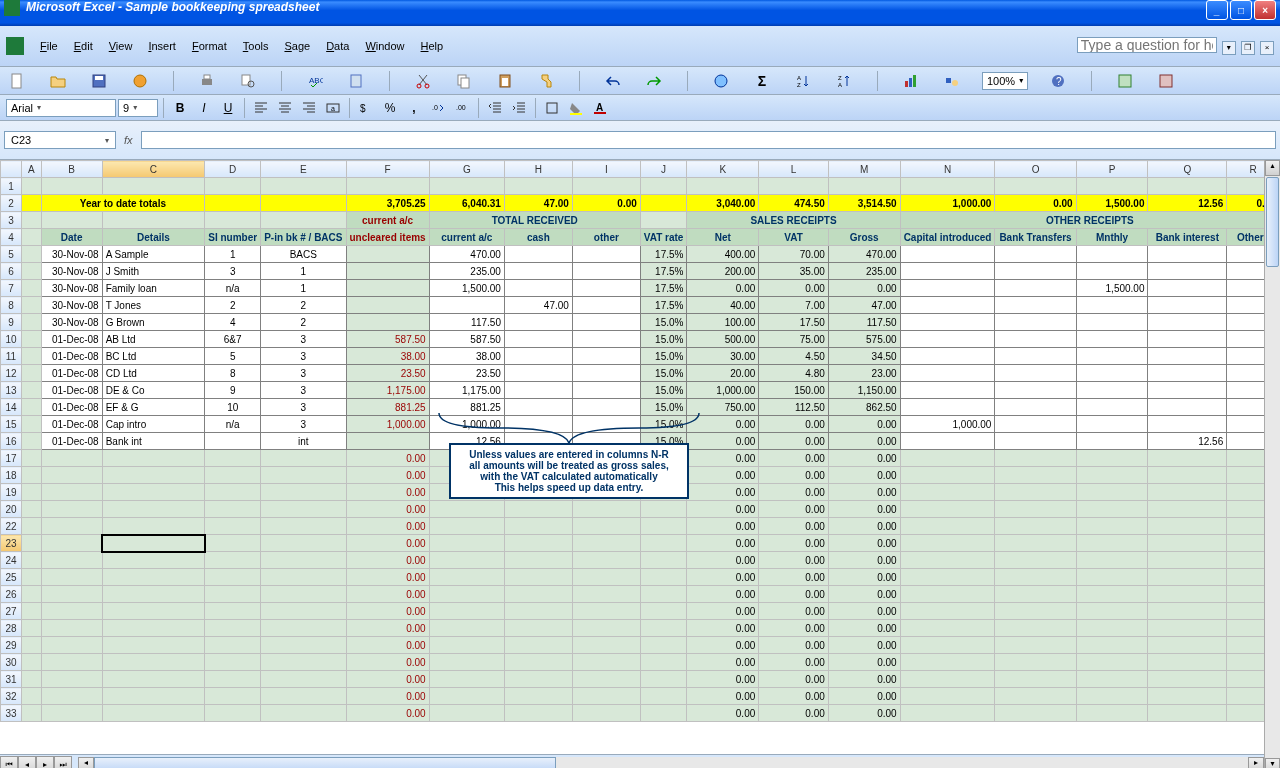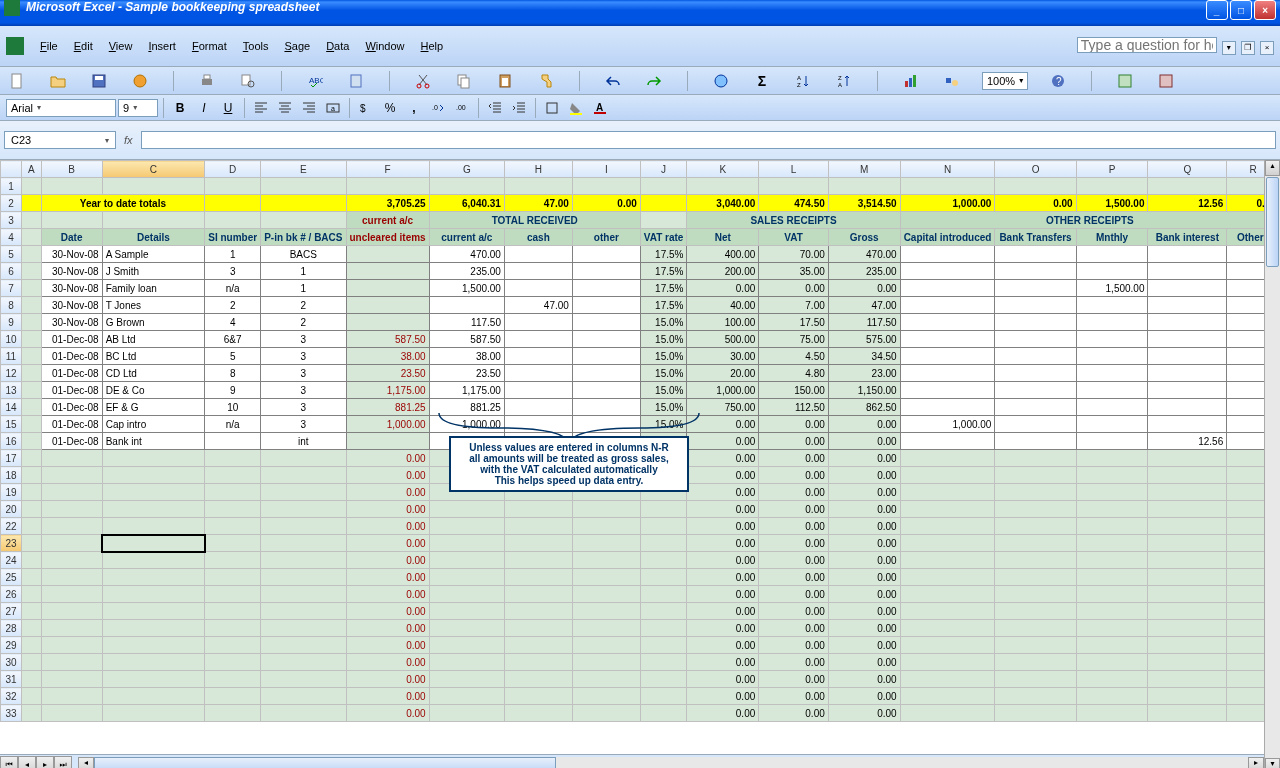--- a/index.html
+++ b/index.html
@@ -1072,7 +1072,7 @@
   <svg style="position:absolute;left:434px;top:248px" width="270" height="40">
     <path d="M5 5 Q5 20 65 20 Q130 20 135 35 Q140 20 205 20 Q265 20 265 5" fill="none" stroke="#003366" stroke-width="1.5"></path>
   </svg>
-  <div class="note-box" style="left:449px;top:276px;width:240px">
+  <div class="note-box" style="left:449px;top:283px;width:240px">
     <div>Unless values are entered in columns N-R</div>
     <div>all amounts will be treated as gross sales,</div>
     <div>with the VAT calculated automatically</div>

